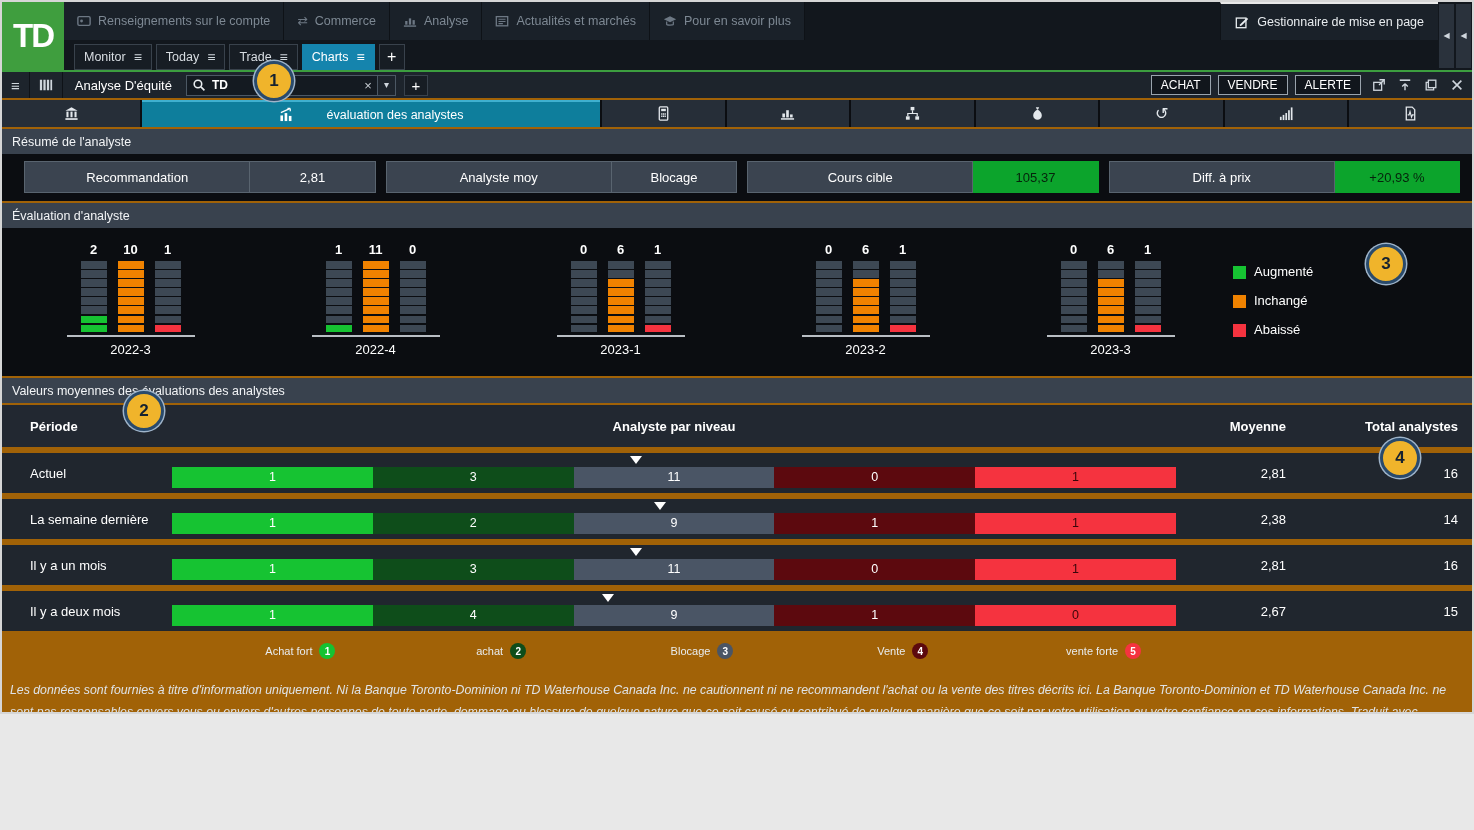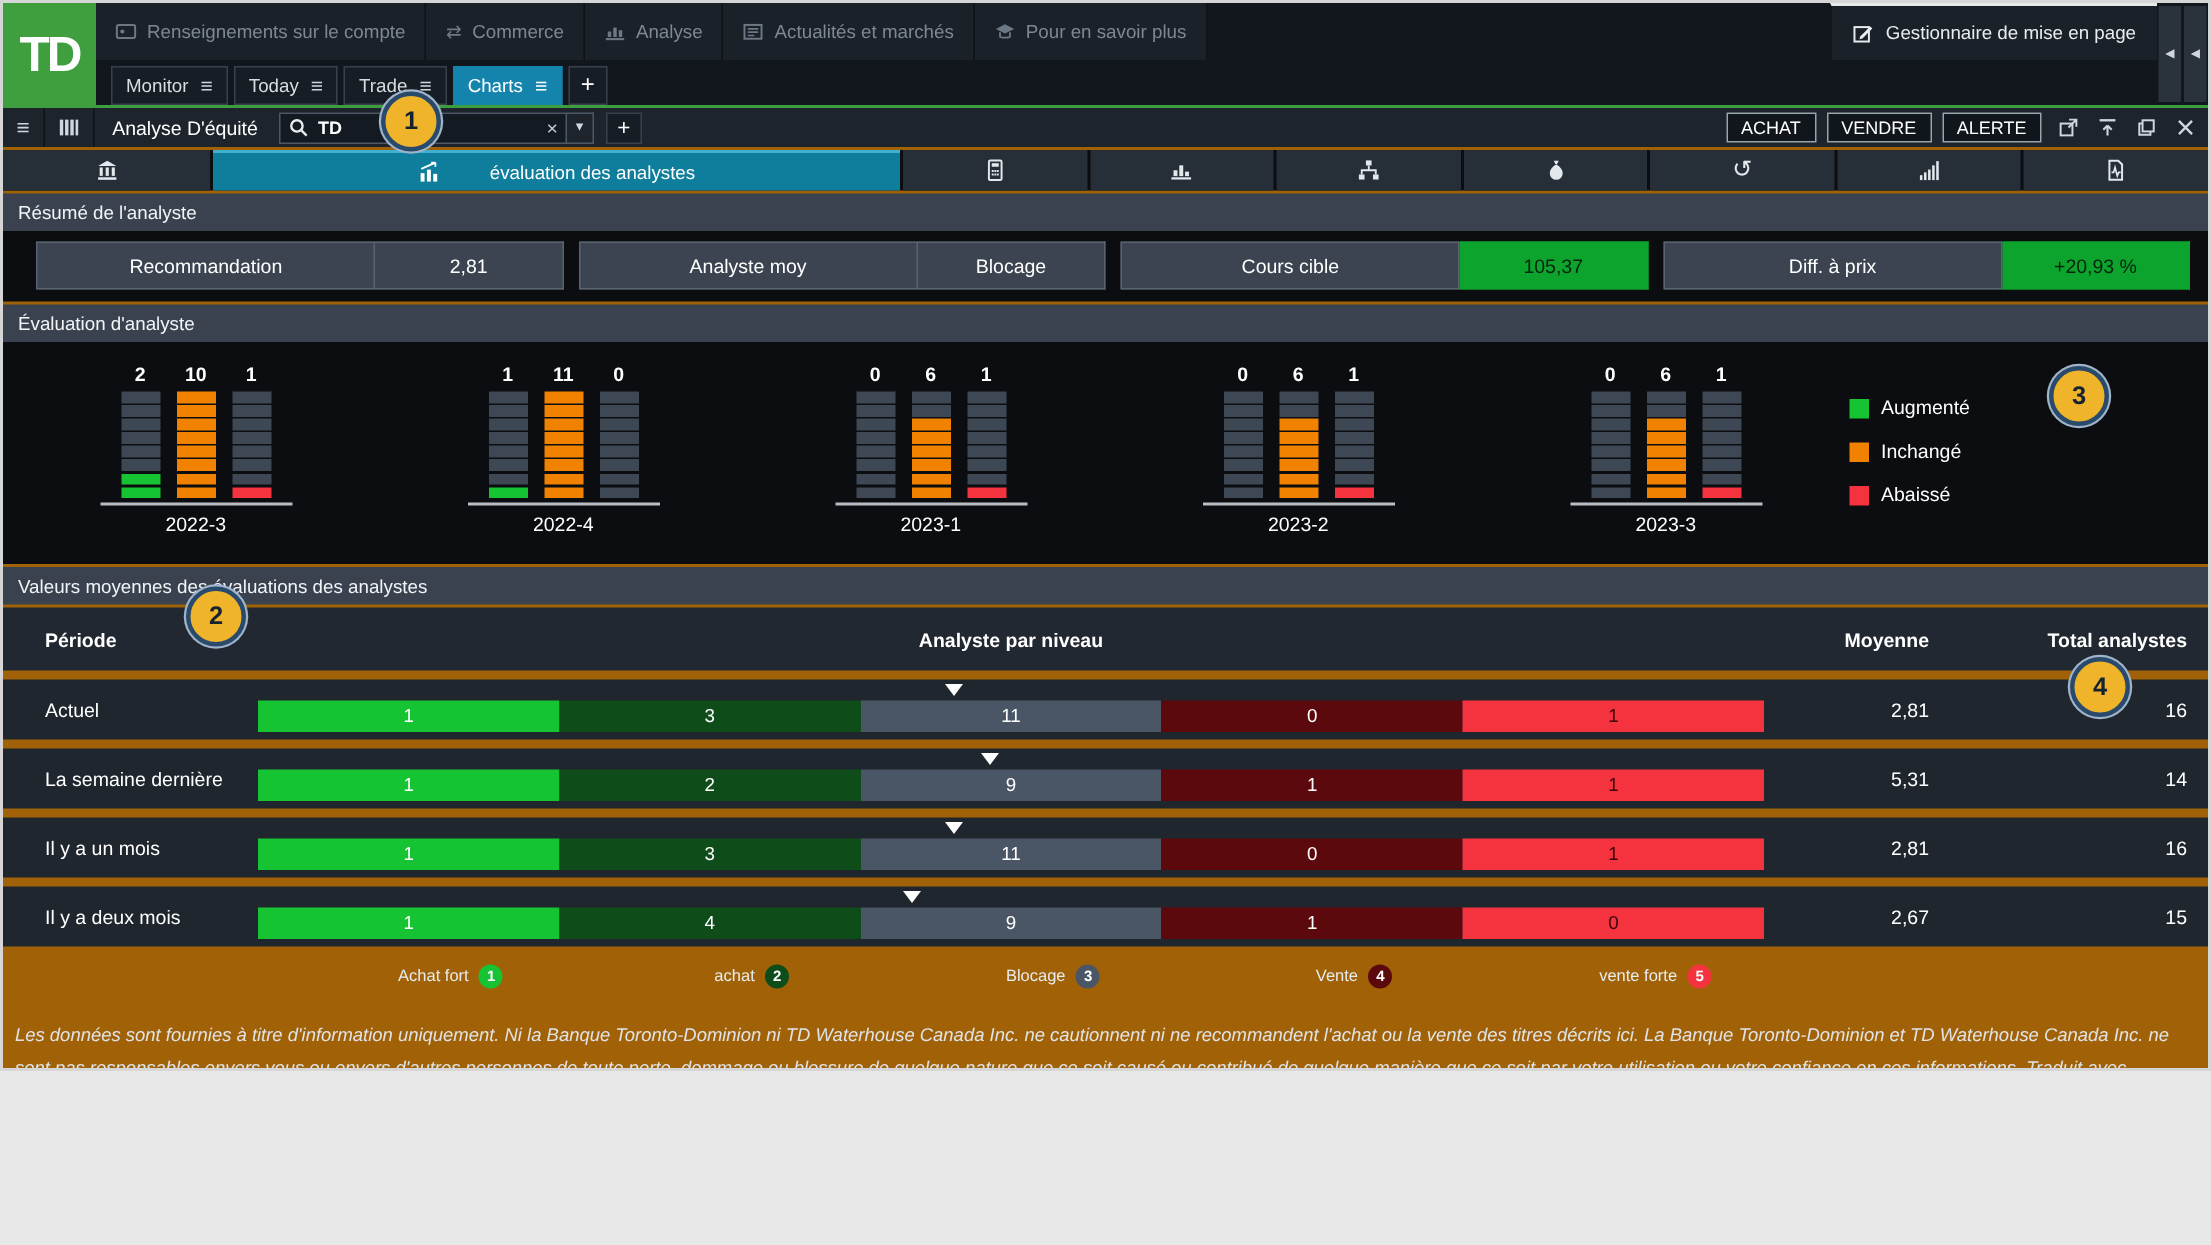--- a/index.html
+++ b/index.html
@@ -643,7 +643,7 @@
           </div>
           <div class="tmarker" style="left: 48.6%;"></div>
         </div>
-        <div class="tavg">5,31</div>
+        <div class="tavg">2,38</div>
         <div class="ttotal">14</div>
       </div>
       <div class="trow">

